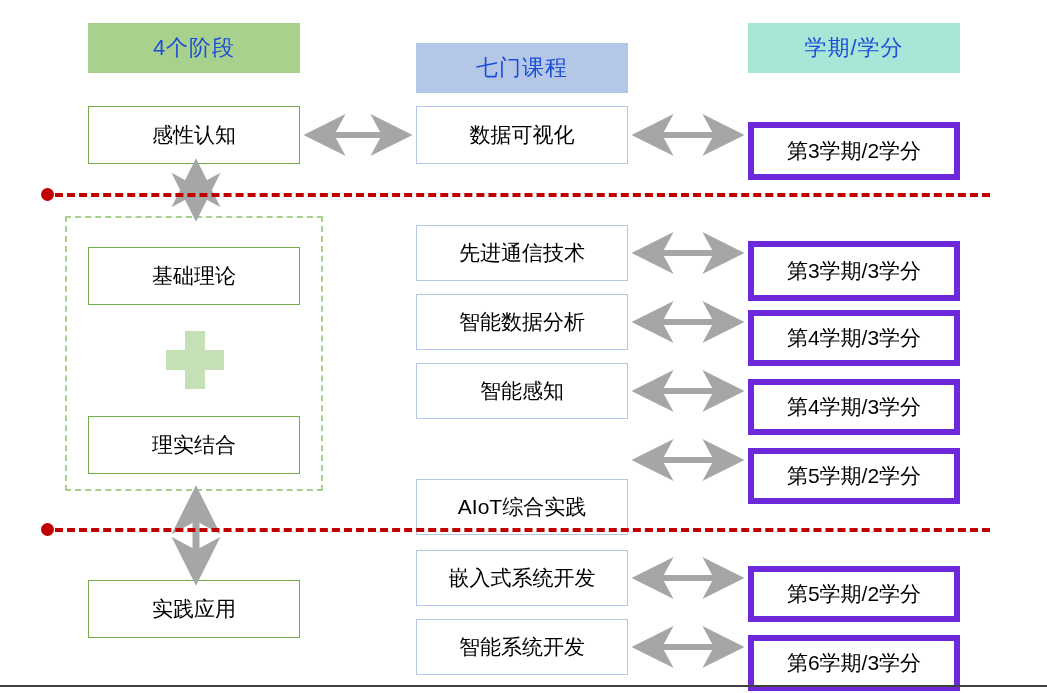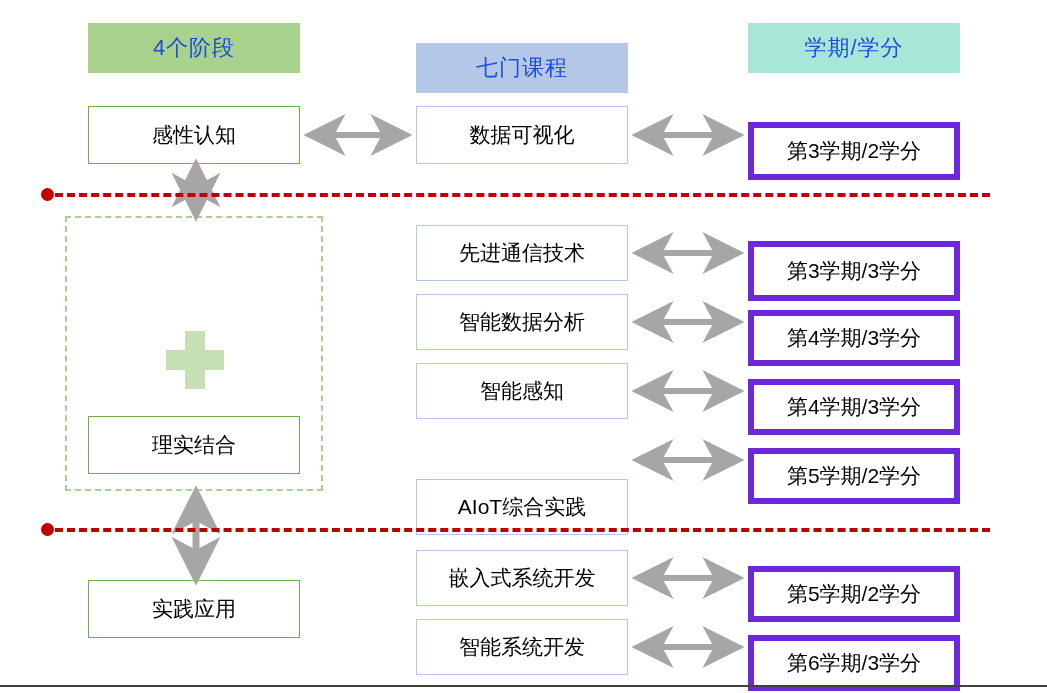--- a/index.html
+++ b/index.html
@@ -135,6 +135,9 @@
 
   <div class="node stage" style="left:88px;  top:106px; width:212px; height:58px;">
       <span>感性认知</span>
+    </div>
+  <div class="node stage" style="left:88px;  top:247px; width:212px; height:58px;">
+      <span>基础理论</span>
     </div>
   <div class="node stage" style="left:88px;  top:416px; width:212px; height:58px;">
       <span>理实结合</span>

